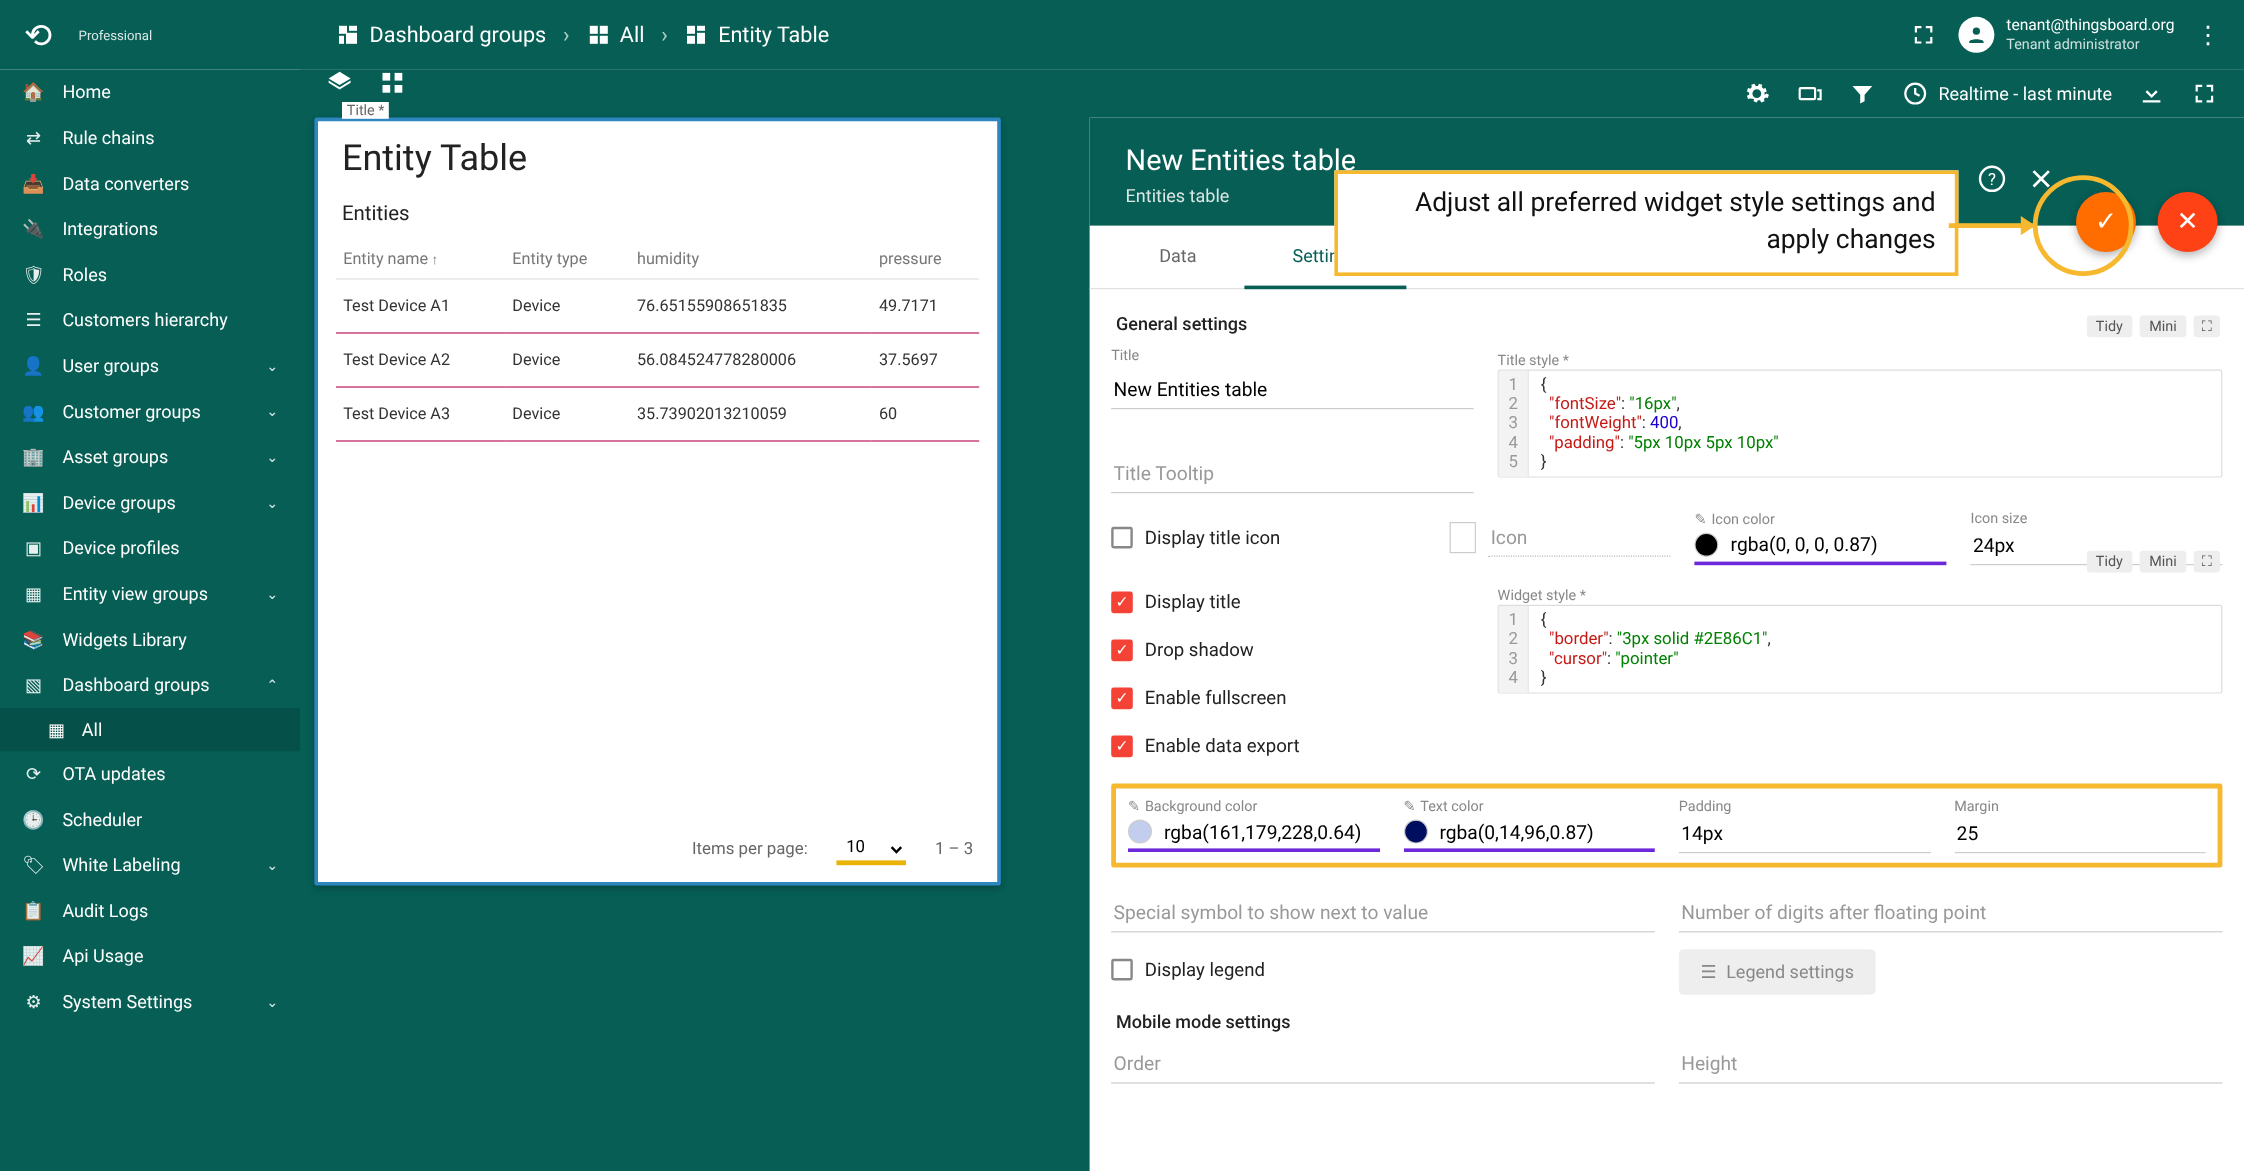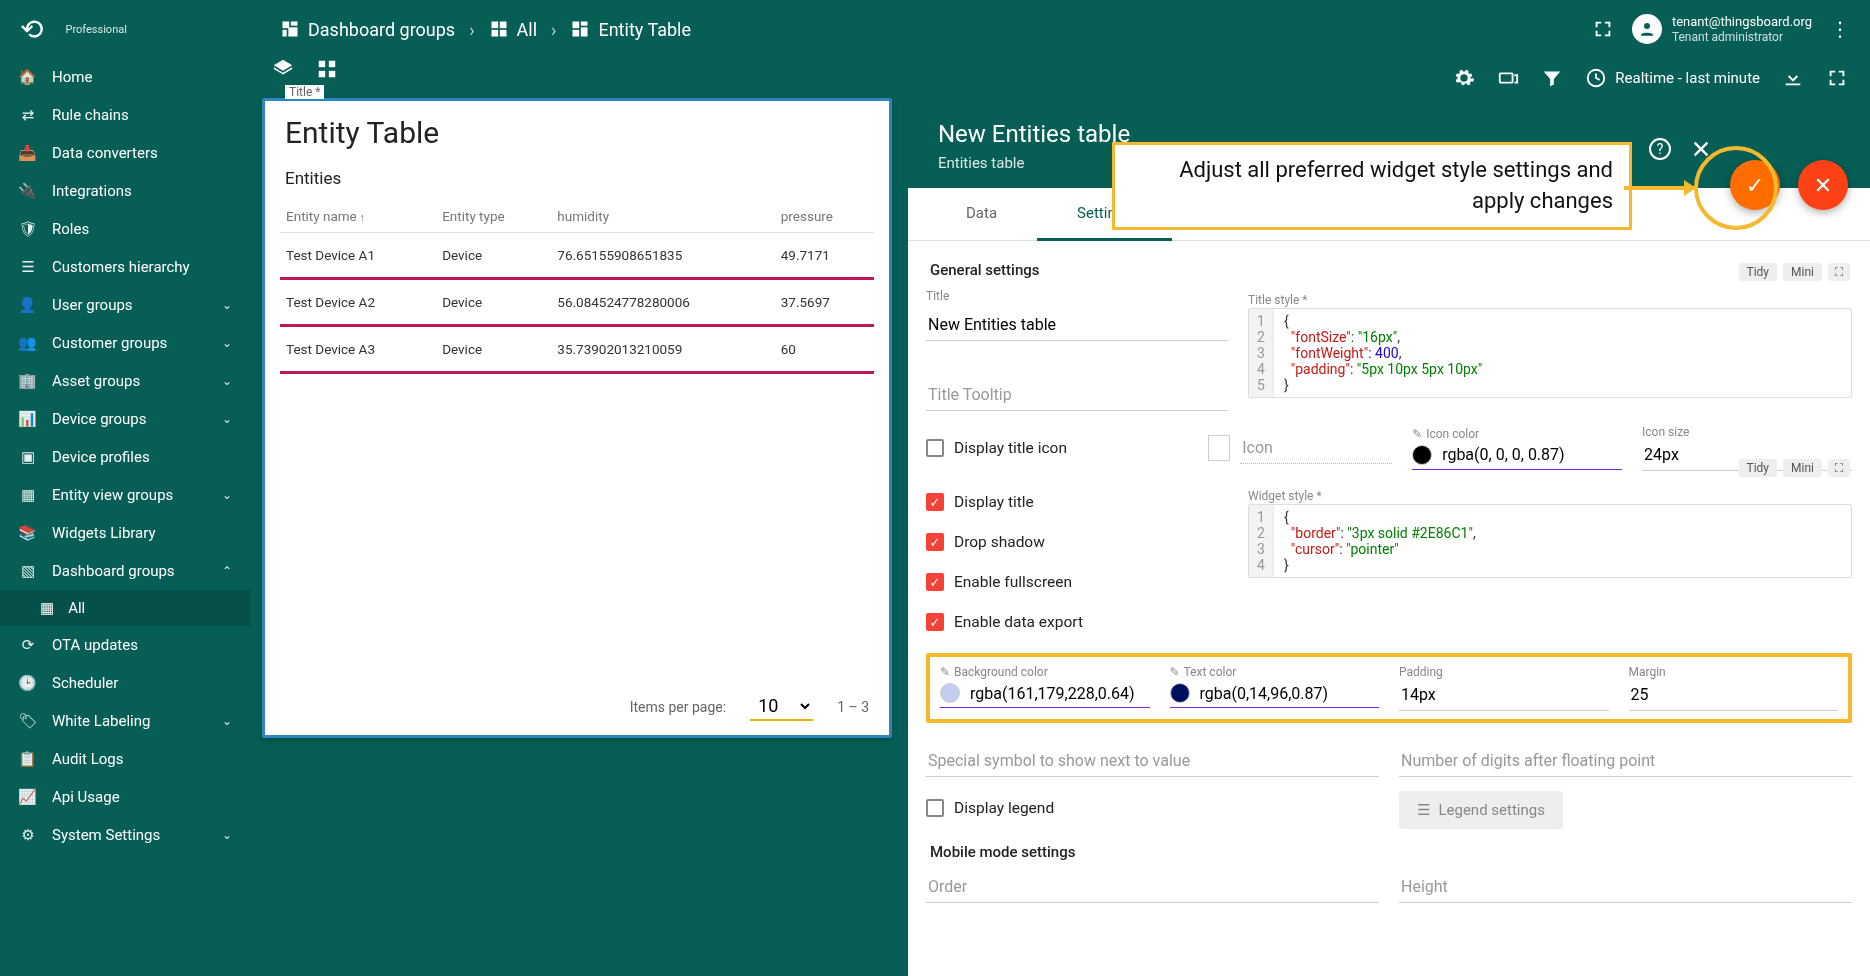--- a/index.html
+++ b/index.html
@@ -34,7 +34,7 @@
 
 .canvas { position:absolute; left:0; top:40px; right:0; bottom:0; }
 
-.widget-card { position:absolute; left:12px; top:0; width:630px; height:640px; background:#fff; border:3px solid #2E86C1; border-radius:2px; box-shadow:0 2px 6px rgba(0,0,0,.2); }
+.widget-card { position:absolute; left:12px; top:0; width:572px; height:640px; background:#fff; border:3px solid #2E86C1; border-radius:2px; box-shadow:0 2px 6px rgba(0,0,0,.2); }
 .widget-title-label { position:absolute; left:20px; top:-16px; background:#fff; padding:0 4px; font-size:12px; color:#666; }
 .widget-head { padding:14px 20px 2px; font-size:30px; font-weight:400; color:#222; }
 .widget-sub { padding:16px 20px 6px; font-size:17px; color:#222; }

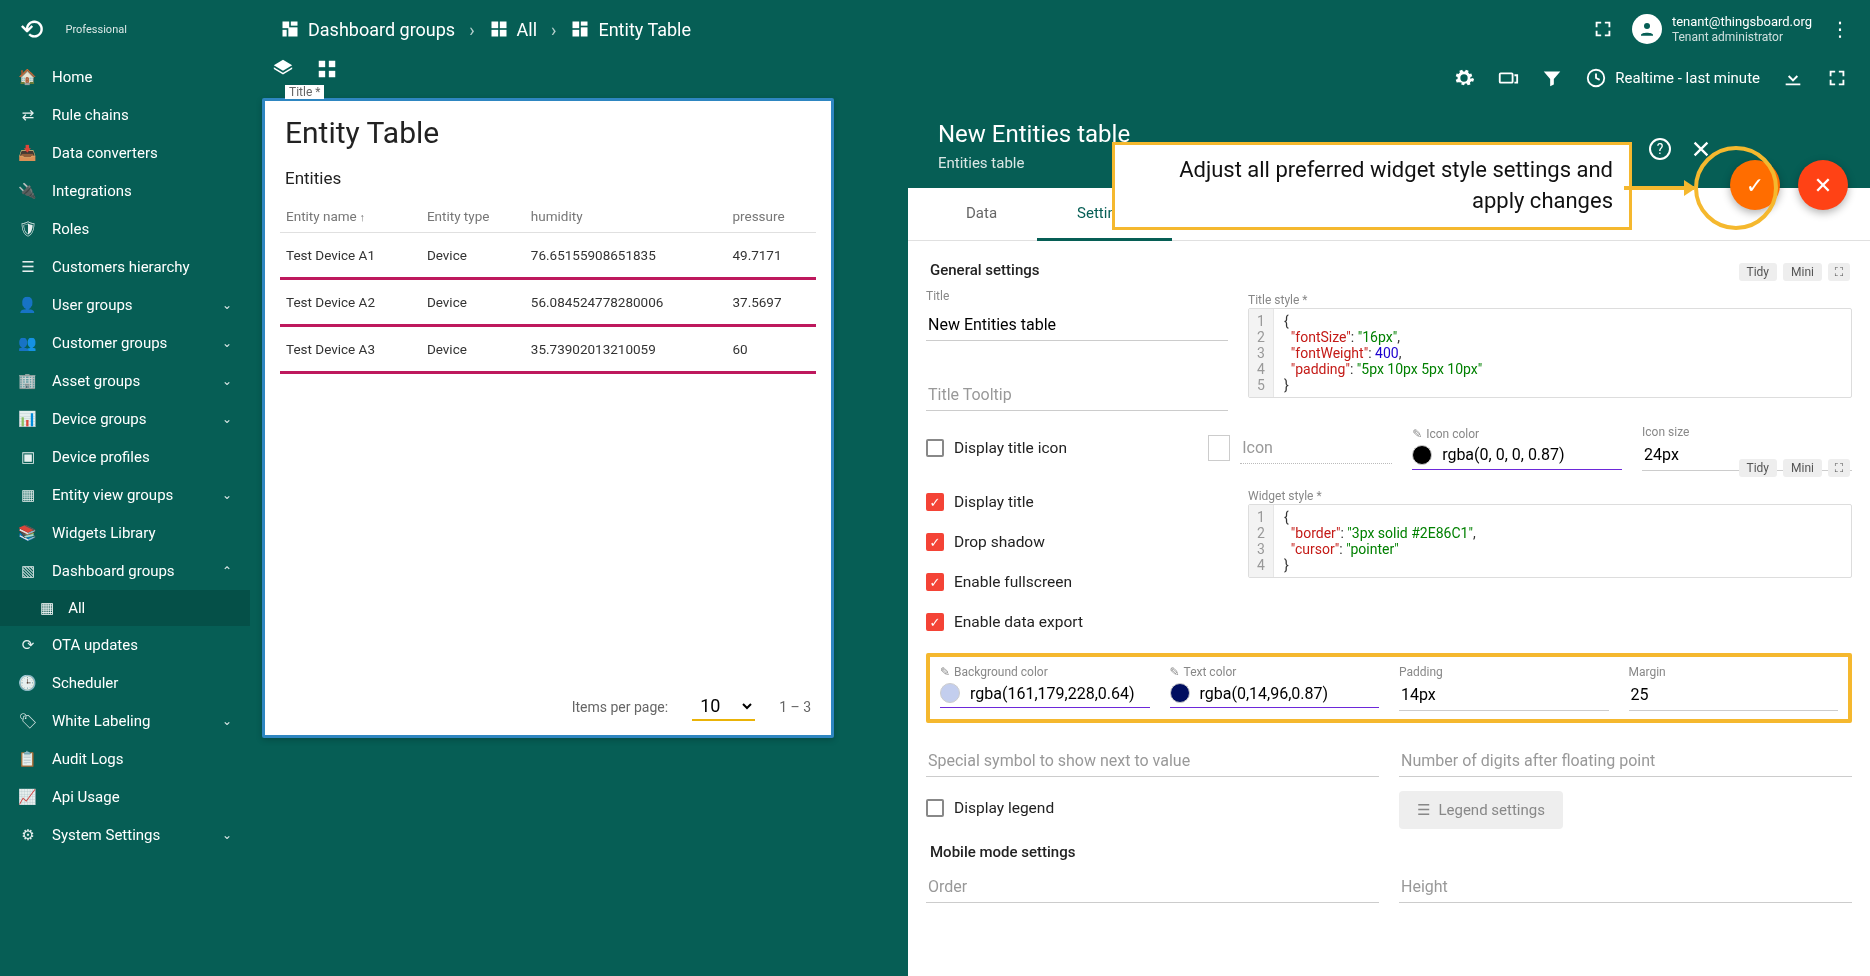--- a/index.html
+++ b/index.html
@@ -41,7 +41,7 @@
 .w-table { width:calc(100% - 30px); margin:6px 15px; border-collapse:collapse; font-size:13.5px; color:#333; }
 .w-table th { text-align:left; font-weight:400; color:#777; padding:8px 6px; border-bottom:1px solid #e0e0e0; }
 .w-table th.sortable::after { content:" ↑"; font-size:11px; }
-.w-table td { padding:14px 6px; border-bottom:3px solid #be185d; vertical-align:middle; }
+.w-table td { padding:14px 6px; border-bottom:1px solid #be185d; vertical-align:middle; }
 .pager { position:absolute; bottom:14px; right:20px; display:flex; align-items:center; gap:24px; font-size:14px; color:#666; }
 .pager select { border:none; border-bottom:2px solid #eab308; background:transparent; font-size:18px; padding:2px 18px 2px 4px; }
 

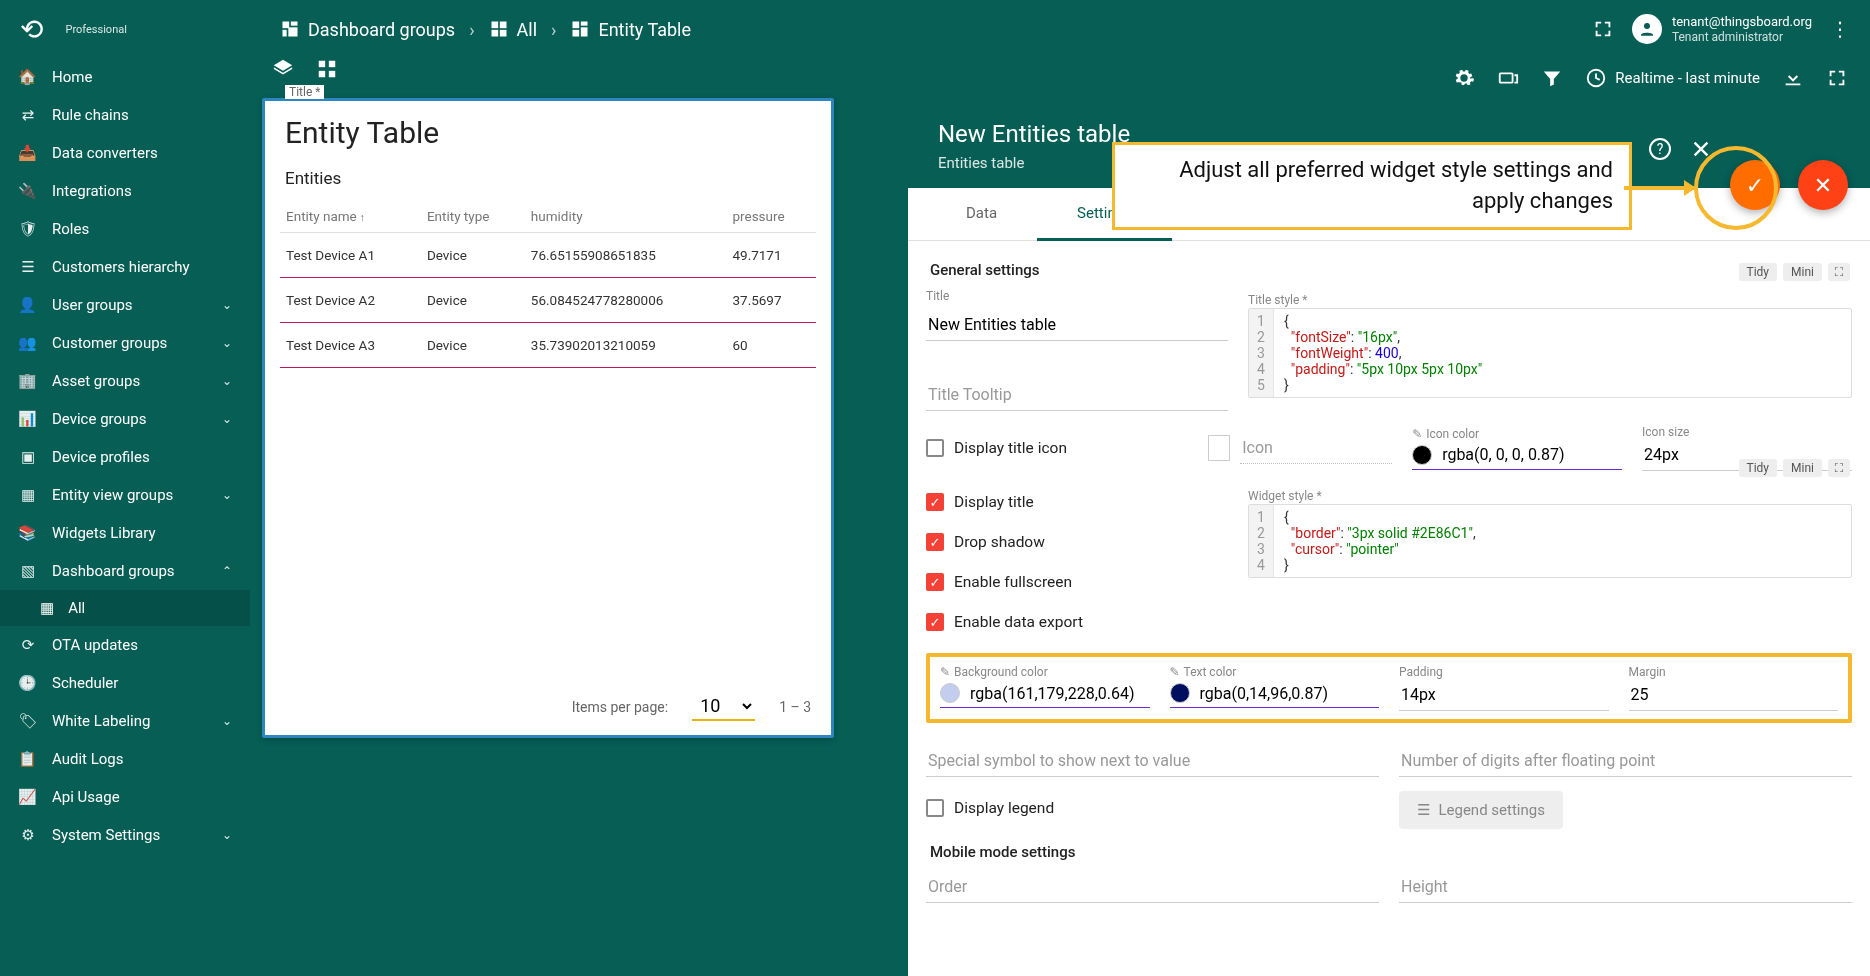--- a/index.html
+++ b/index.html
@@ -85,7 +85,7 @@
 .chk { width:18px; height:18px; border:2px solid #888; border-radius:2px; display:inline-flex; align-items:center; justify-content:center; cursor:pointer; }
 .chk.on { background:#f44336; border-color:#f44336; color:#fff; font-size:13px; }
 
-.color-field { display:flex; align-items:center; gap:10px; border-bottom:1px solid #6d28d9; padding:4px 0; }
+.color-field { display:flex; align-items:center; gap:10px; border-bottom:3px solid #6d28d9; padding:4px 0; }
 .swatch { width:20px; height:20px; border-radius:50%; border:1px solid #ccc; }
 
 .hl-box { border:4px solid #f5b82e; padding:8px 10px; border-radius:2px; }

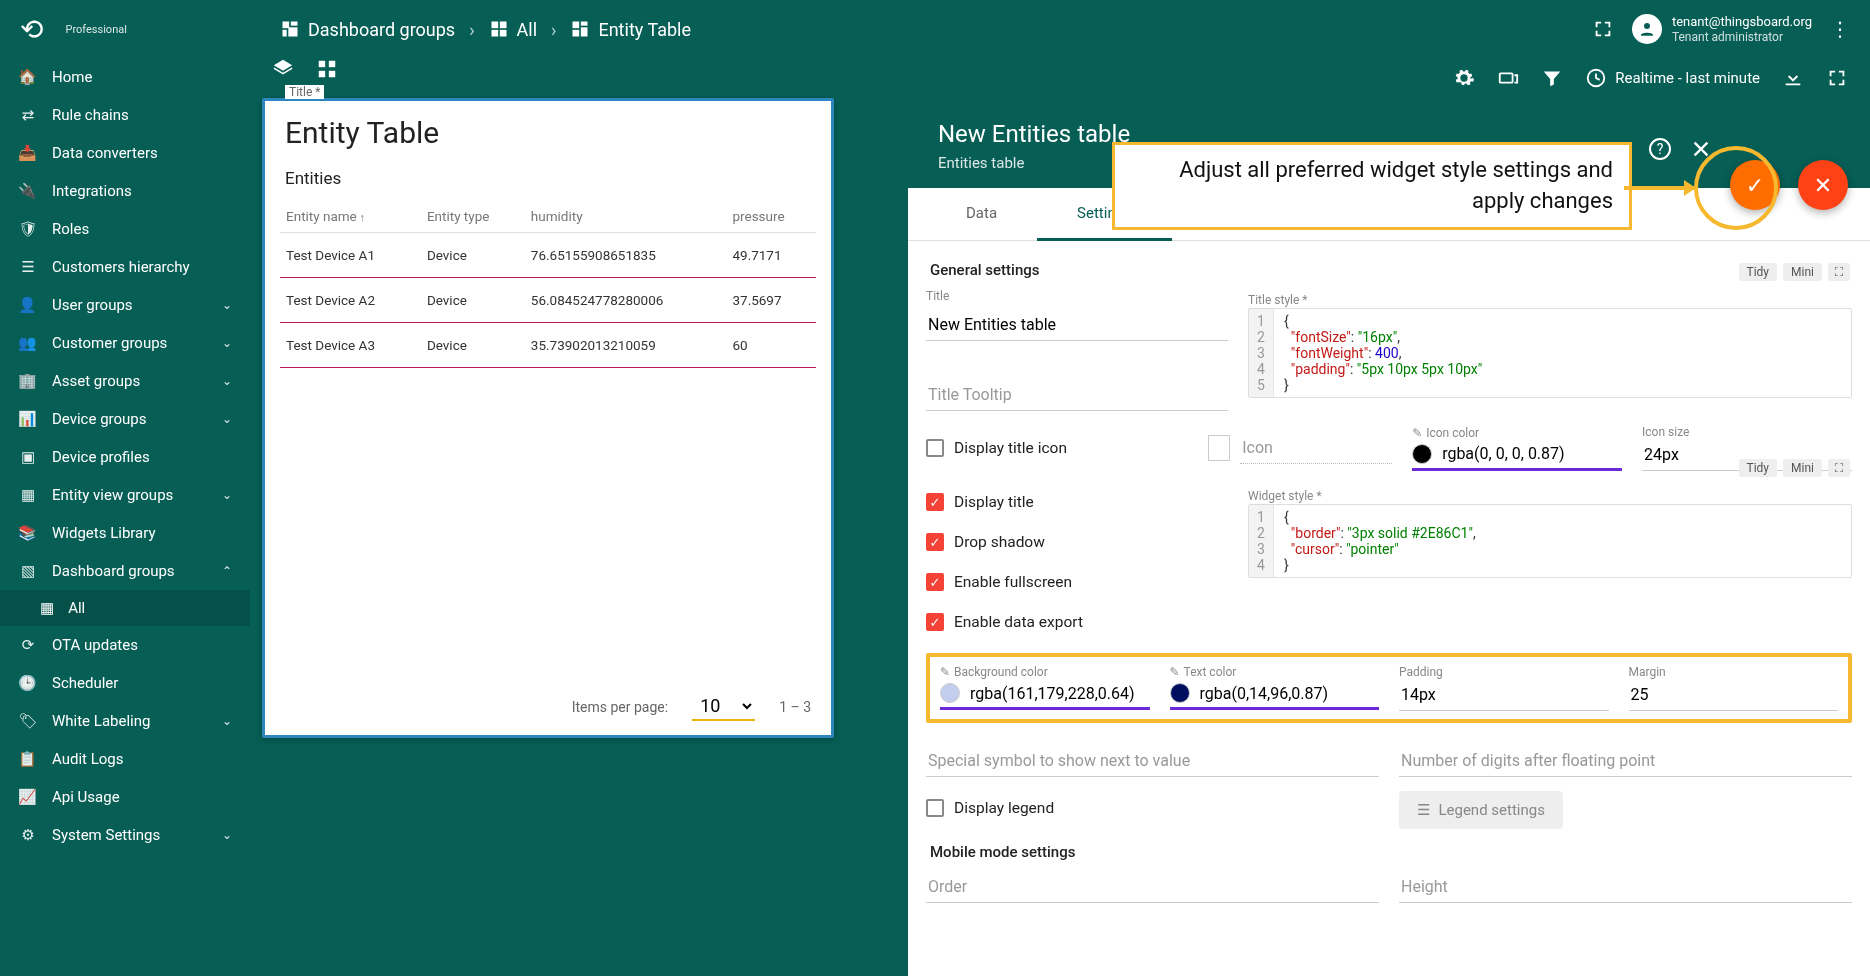--- a/index.html
+++ b/index.html
@@ -43,7 +43,7 @@
 .w-table th.sortable::after { content:" ↑"; font-size:11px; }
 .w-table td { padding:14px 6px; border-bottom:1px solid #be185d; vertical-align:middle; }
 .pager { position:absolute; bottom:14px; right:20px; display:flex; align-items:center; gap:24px; font-size:14px; color:#666; }
-.pager select { border:none; border-bottom:2px solid #eab308; background:transparent; font-size:18px; padding:2px 18px 2px 4px; }
+.pager select { border:none; border-bottom:4px solid #eab308; background:transparent; font-size:14px; padding:2px 18px 2px 4px; }
 
 .editor-panel { position:absolute; left:658px; top:0; right:0; bottom:0; background:#fff; display:flex; flex-direction:column; }
 .editor-head { background:#065e55; color:#fff; padding:22px 30px 16px; position:relative; }

